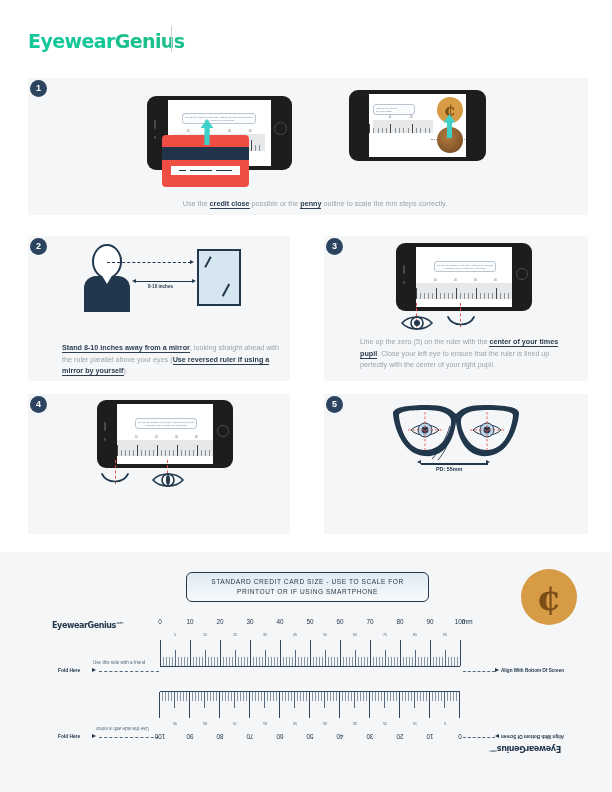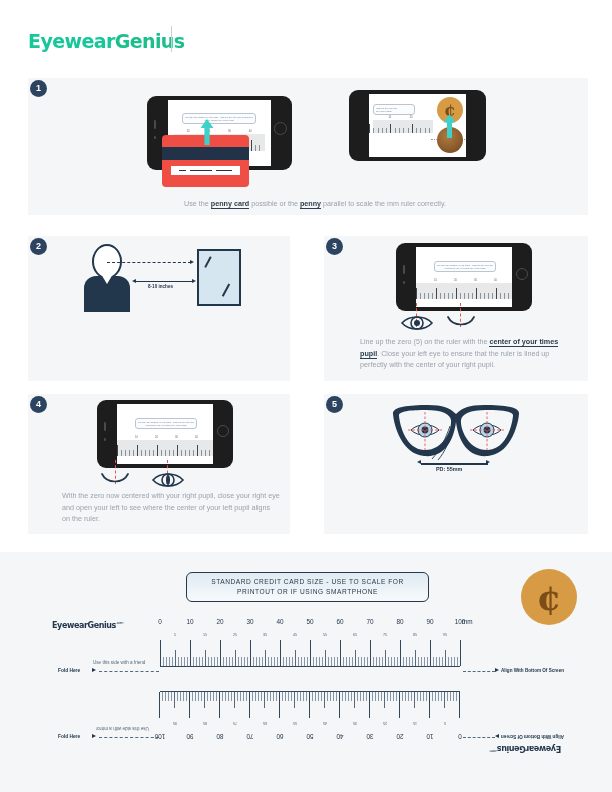--- a/index.html
+++ b/index.html
@@ -246,7 +246,7 @@
   <svg class="up-arrow" style="left:443px;top:114px;" width="13" height="24" viewBox="0 0 13 24">
     <path d="M6.5 0 L12.5 8.5 L9 8.5 L9 24 L4 24 L4 8.5 L0.5 8.5 Z" fill="#3fd0c9"></path>
   </svg>
-  <div class="caption" id="cap1"><span>Use the </span><b>penny card</b><span> possible or the </span><b>penny</b><span> parallel to scale the mm ruler correctly.</span></div>
+  <div class="caption" id="cap1"><span>Use the </span><b>credit close</b><span> possible or the </span><b>penny</b><span> parallel to scale the mm ruler correctly.</span></div>
 
   <div class="panel" id="panel2"></div>
   <div class="step-num" id="s2num">2</div>

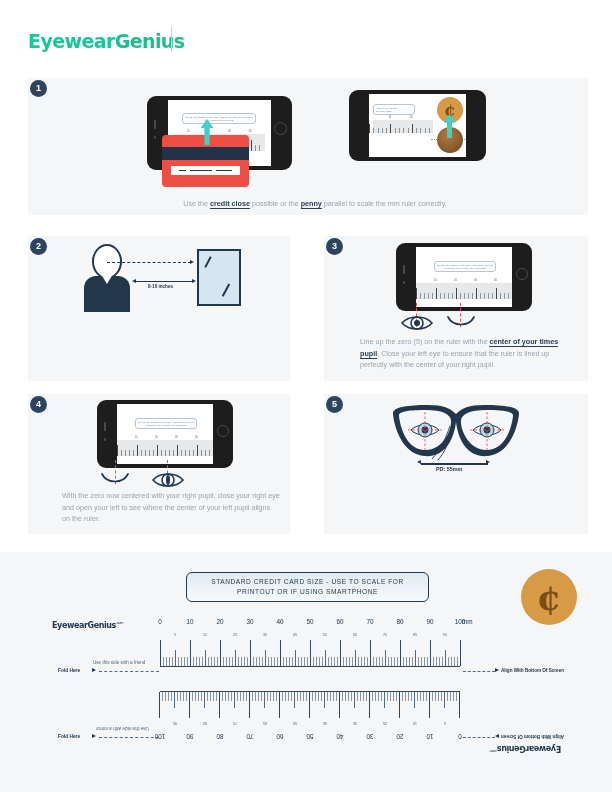--- a/index.html
+++ b/index.html
@@ -246,7 +246,7 @@
   <svg class="up-arrow" style="left:443px;top:114px;" width="13" height="24" viewBox="0 0 13 24">
     <path d="M6.5 0 L12.5 8.5 L9 8.5 L9 24 L4 24 L4 8.5 L0.5 8.5 Z" fill="#3fd0c9"></path>
   </svg>
-  <div class="caption" id="cap1"><span>Use the </span><b>credit close</b><span> possible or the </span><b>penny</b><span> parallel to scale the mm ruler correctly.</span></div>
+  <div class="caption" id="cap1"><span>Use the </span><b>credit close</b><span> possible or the </span><b>penny</b><span> outline to scale the mm steps correctly.</span></div>
 
   <div class="panel" id="panel2"></div>
   <div class="step-num" id="s2num">2</div>

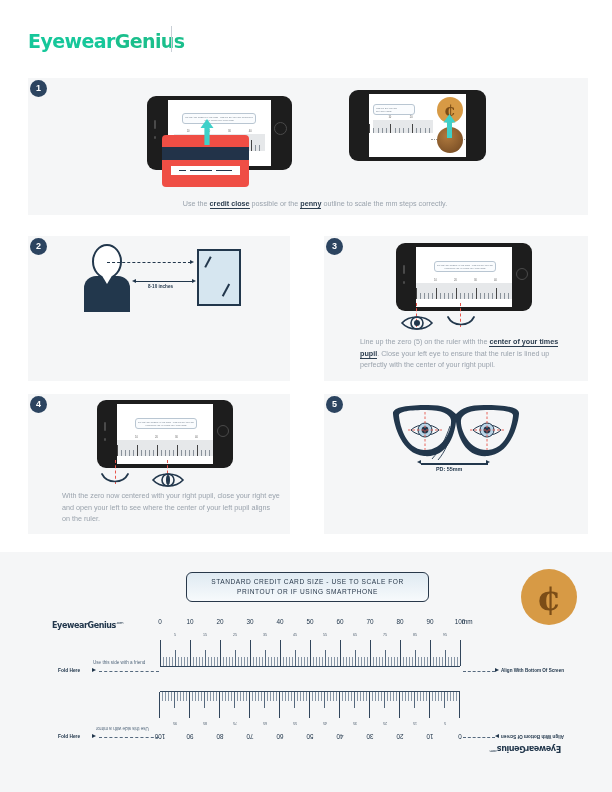--- a/index.html
+++ b/index.html
@@ -268,6 +268,7 @@
   <div class="arrow-r" style="left:192px;top:278.5px;"></div>
   <div class="dim-label" style="left:148px;top:284px;">8-10 inches</div>
 
+  <div class="caption" id="cap2"><b>Stand 8-10 inches away from a mirror</b><span>, looking straight ahead with the ruler parallel above your eyes (</span><b>Use reversed ruler if using a mirror by yourself</b><span>).</span></div>
 
   <div class="panel" id="panel3"></div>
   <div class="step-num" id="s3num">3</div>

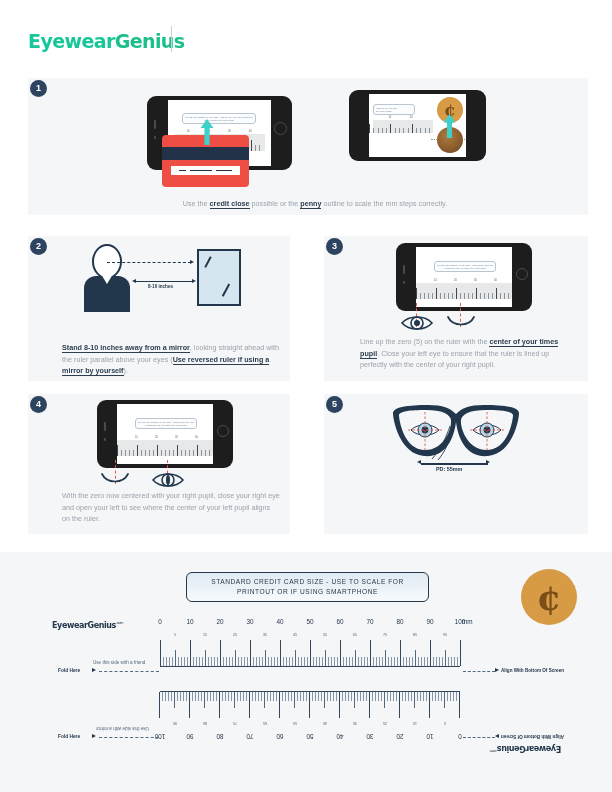--- a/index.html
+++ b/index.html
@@ -382,7 +382,6 @@
     <ellipse cx="17" cy="10" rx="2" ry="5" fill="#22374c"></ellipse>
   </svg>
 
-  <div class="caption" id="cap4"><span>With the zero now centered with your right pupil, close your right eye and open your left to see where the center of your left pupil aligns on the ruler.</span></div>
 
   <div class="panel" id="panel5"></div>
   <div class="step-num" id="s5num">5</div>

